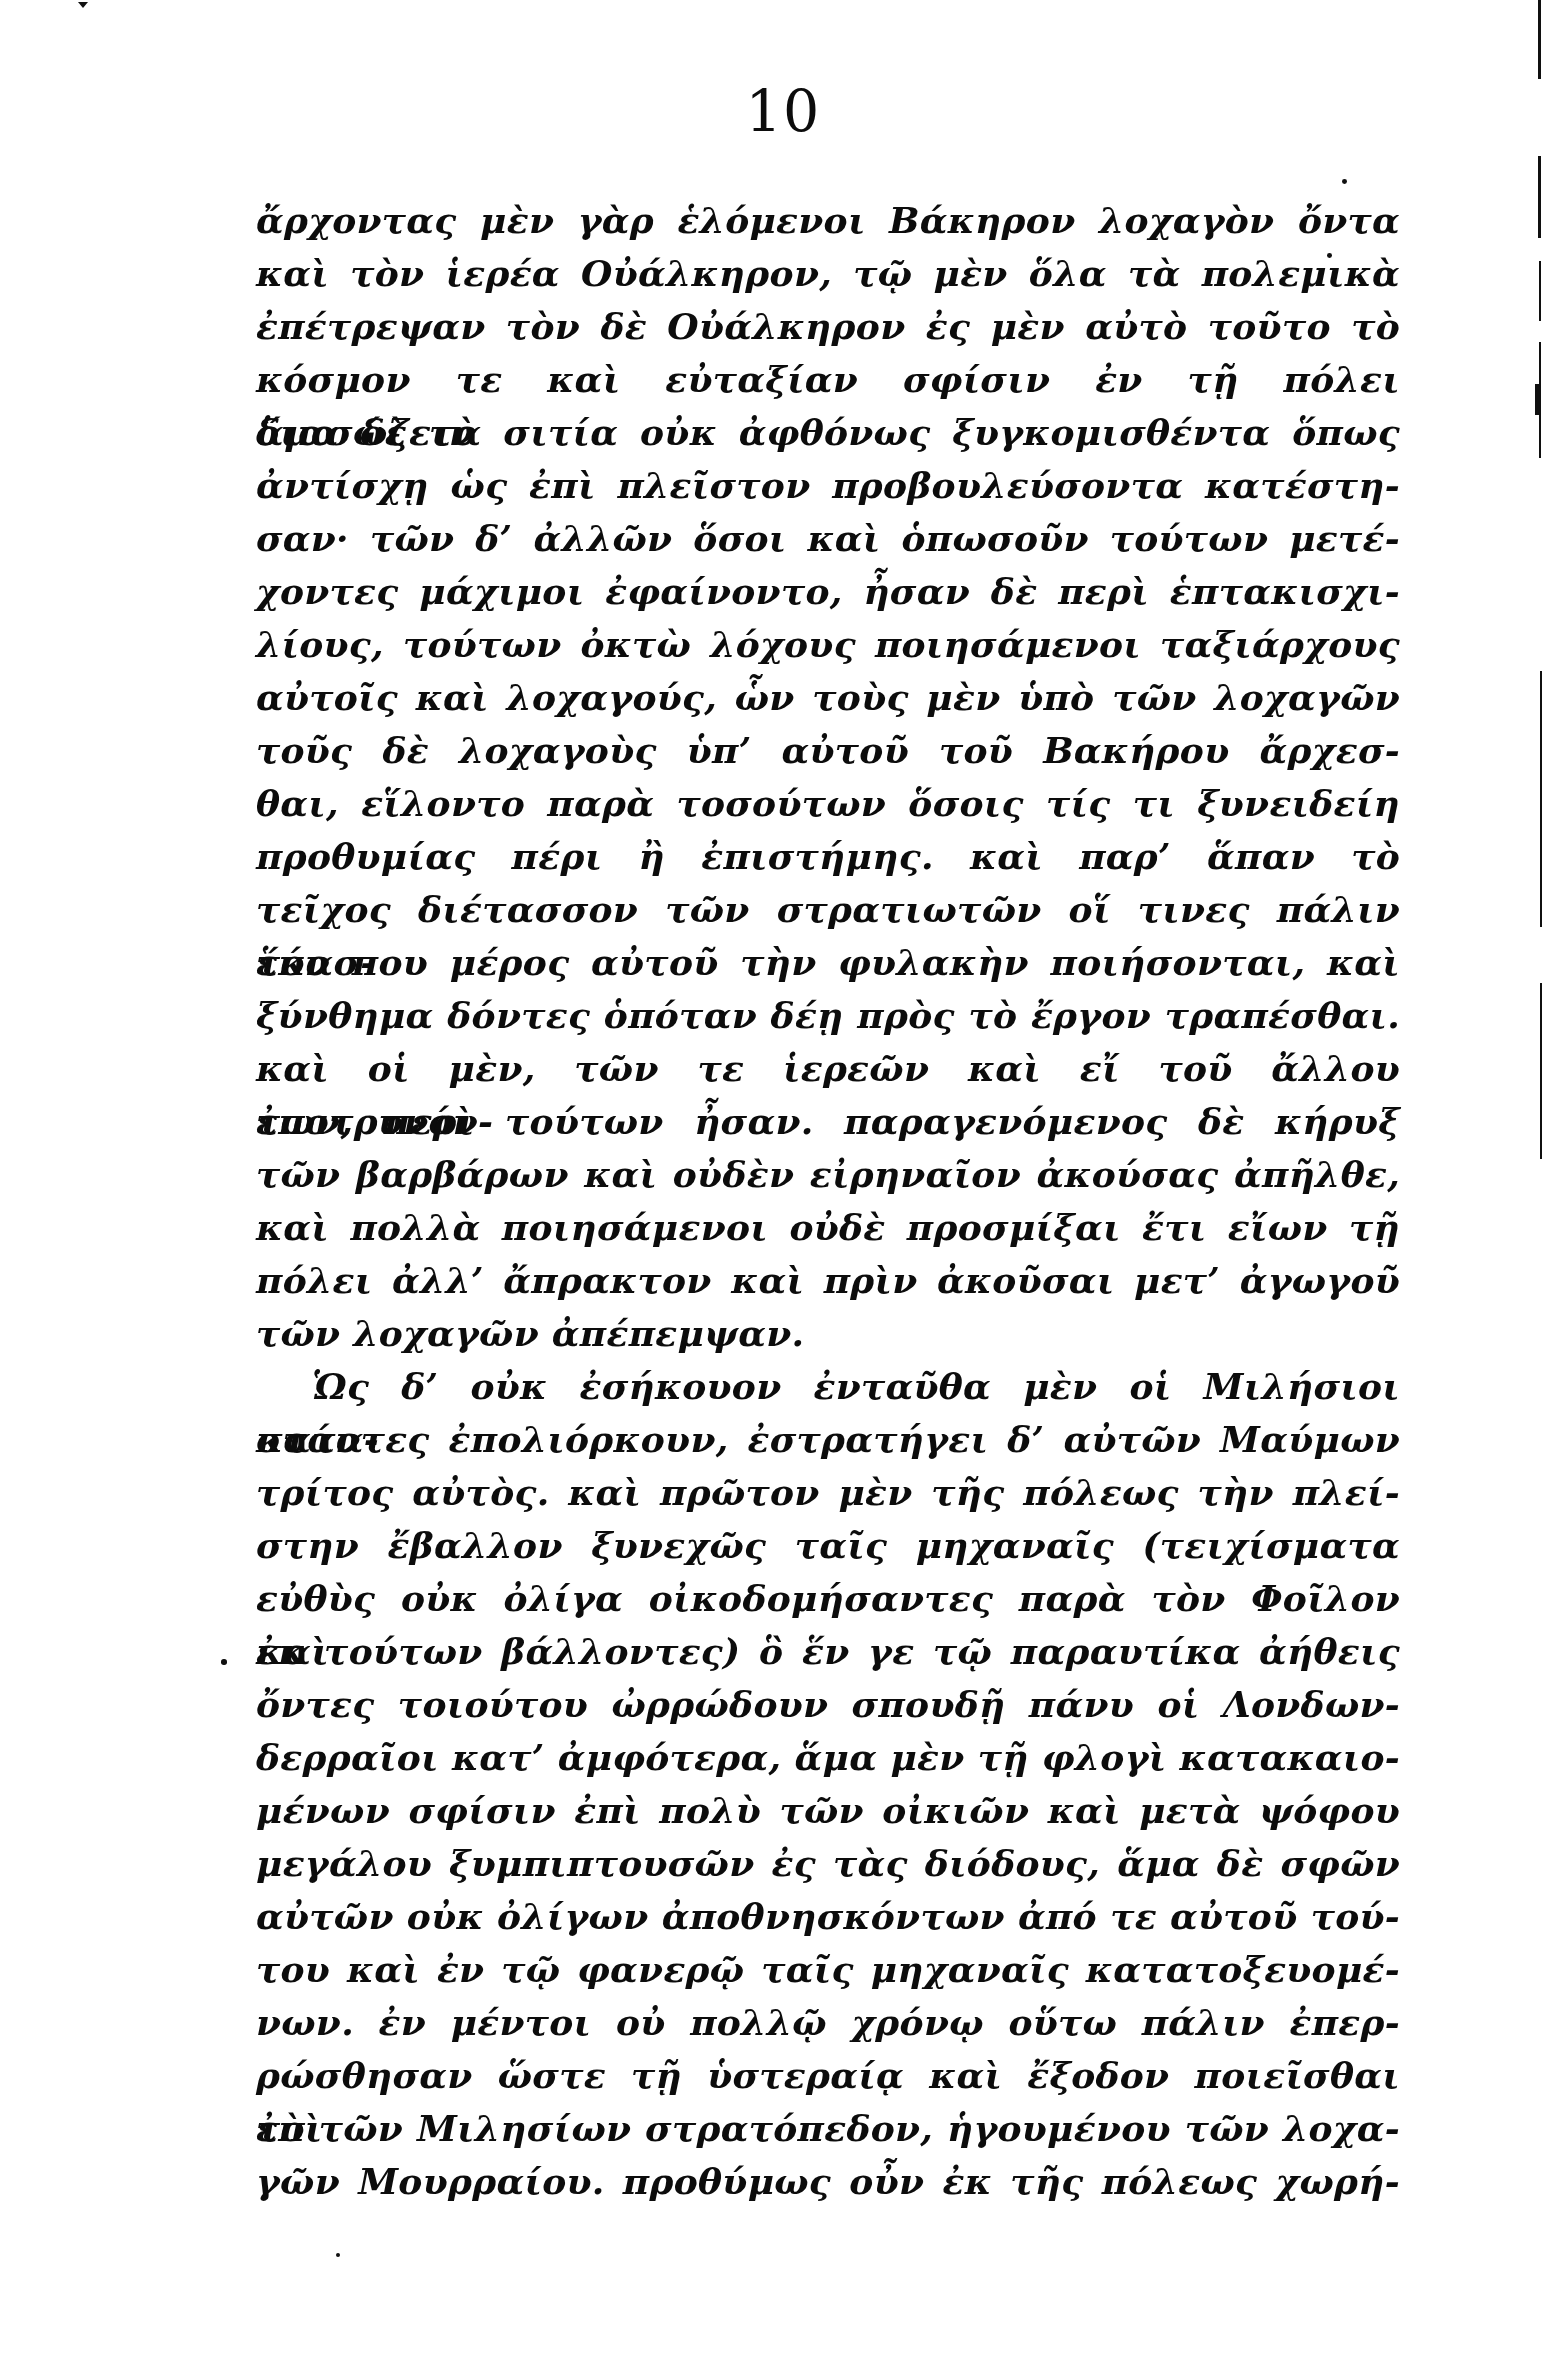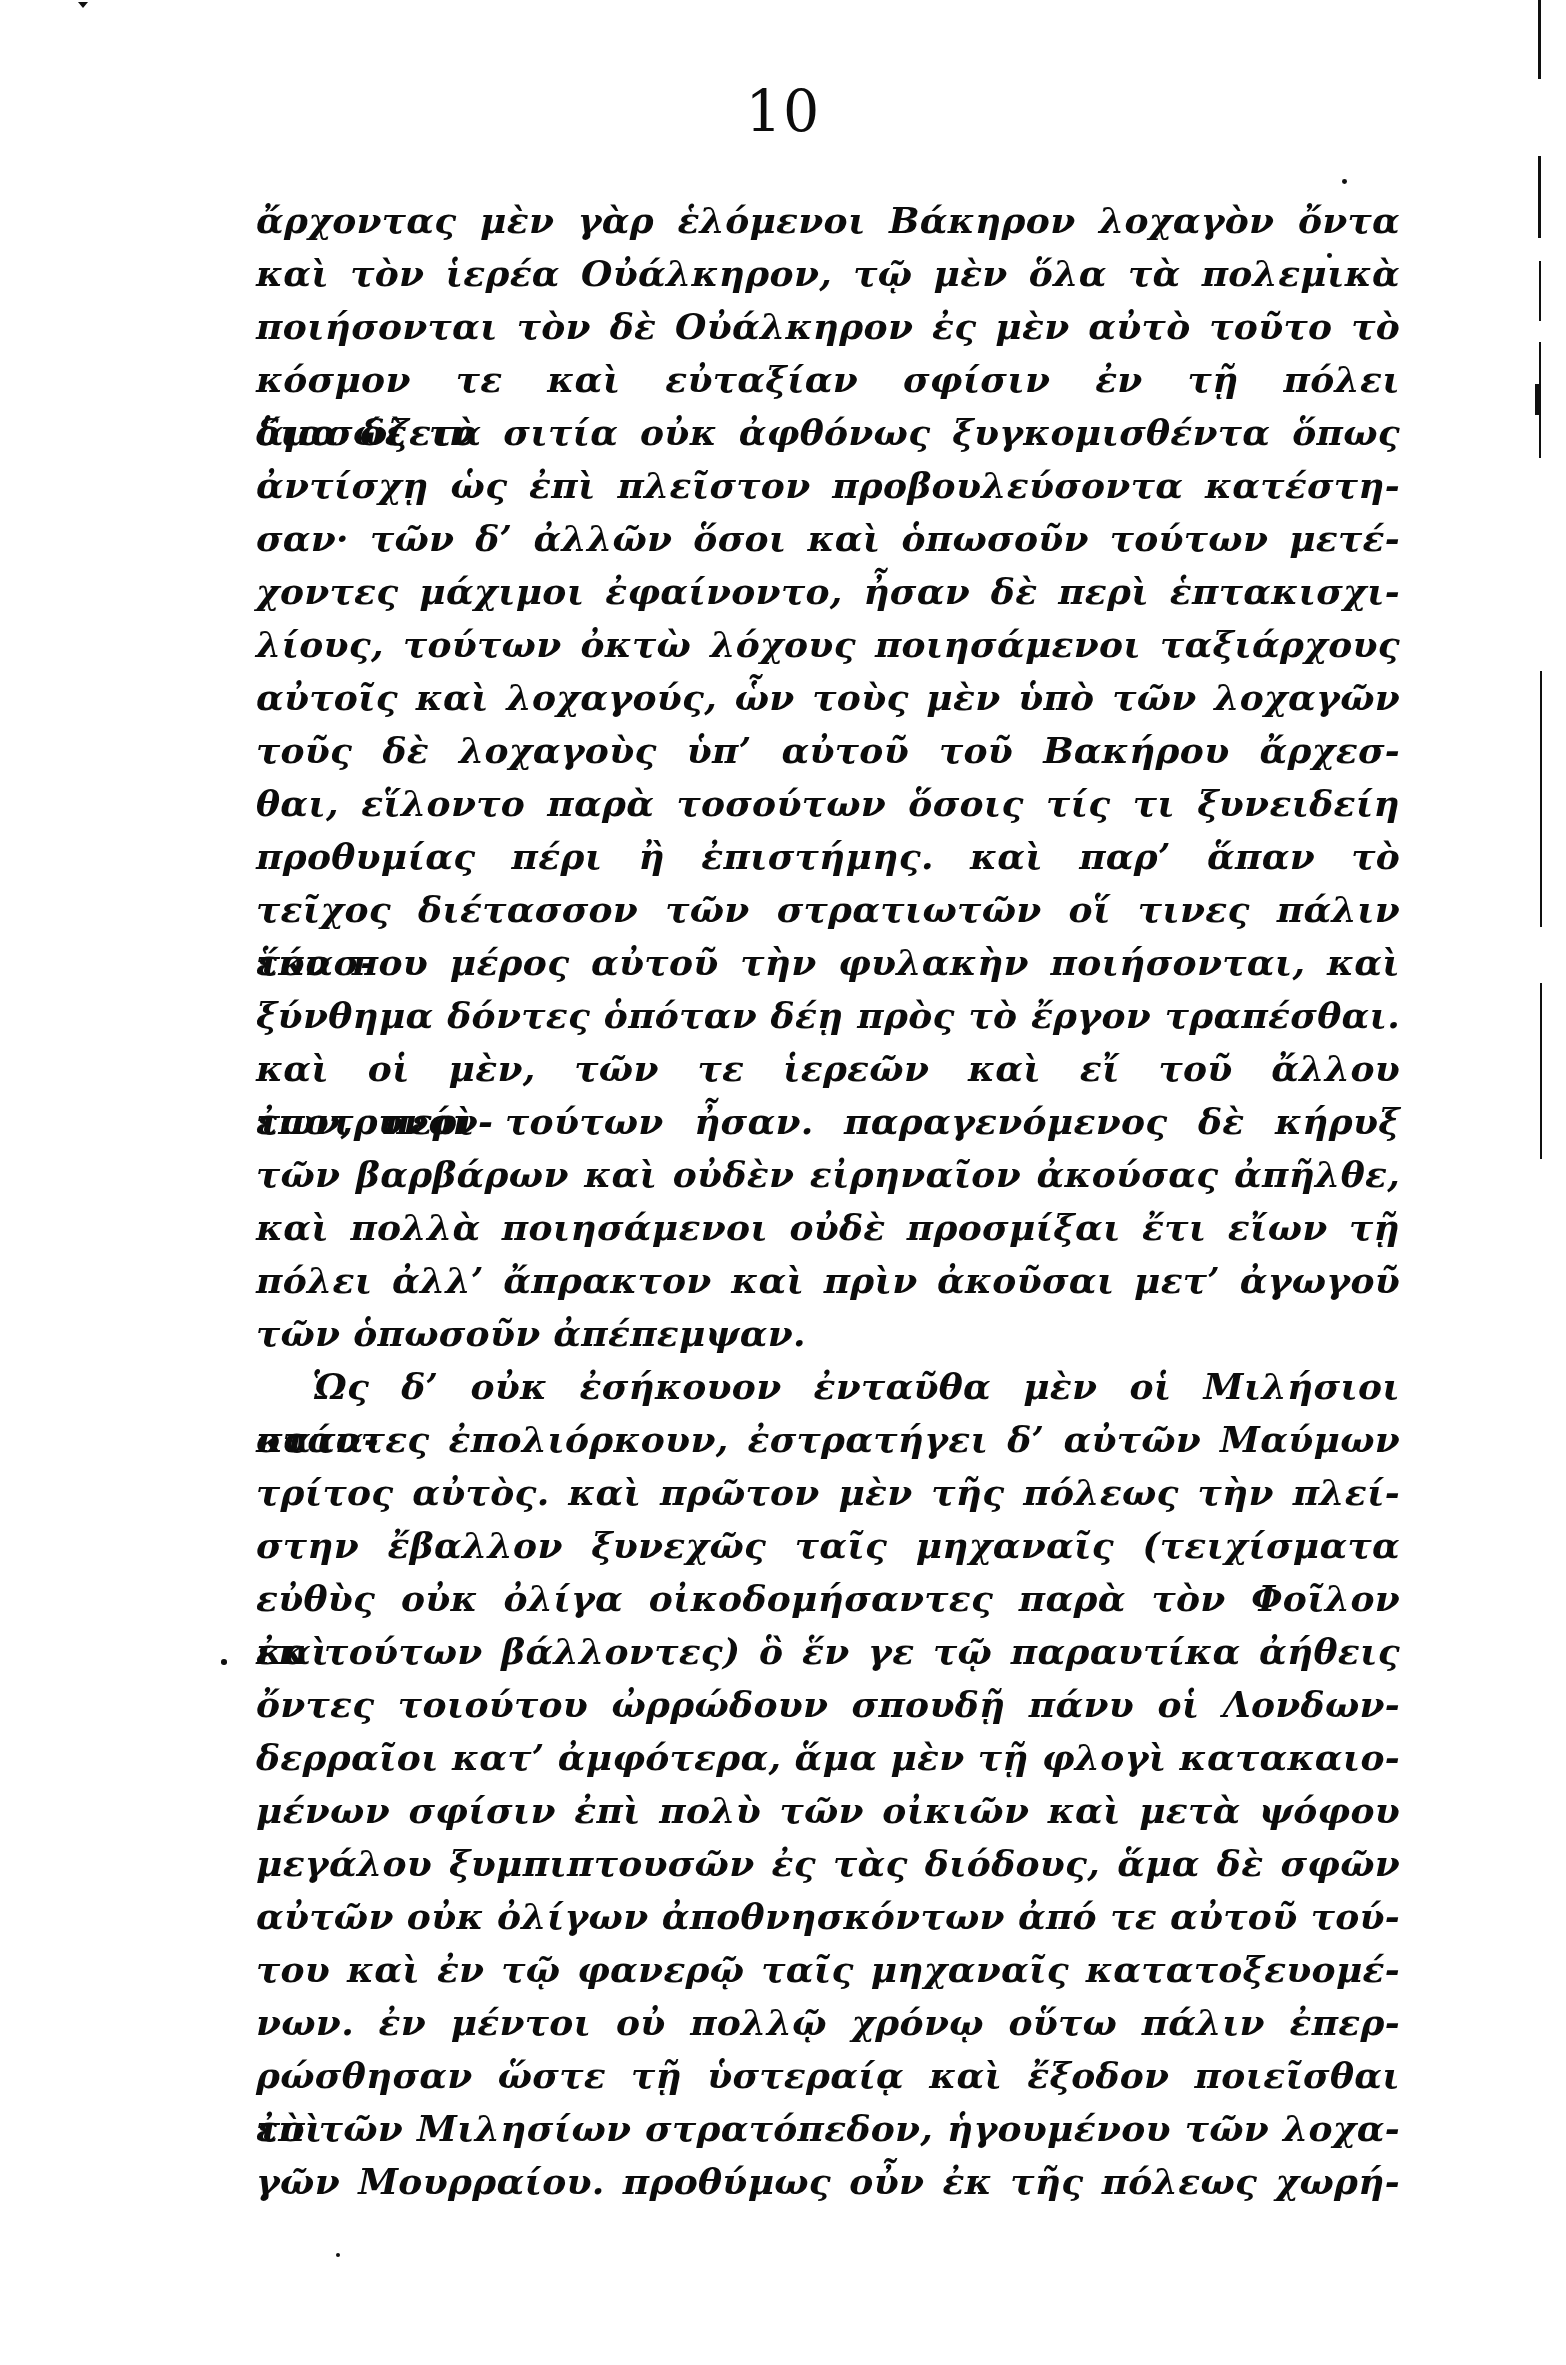--- a/index.html
+++ b/index.html
@@ -74,7 +74,7 @@
     <div class="para">
       <div class="tline">ἄρχοντας μὲν γὰρ ἑλόμενοι Βάκηρον λοχαγὸν ὄντα</div>
       <div class="tline">καὶ τὸν ἱερέα Οὐάλκηρον, τῷ μὲν ὅλα τὰ πολεμικὰ</div>
-      <div class="tline">ποιήσονται τὸν δὲ Οὐάλκηρον ἐς μὲν αὐτὸ τοῦτο τὸ</div>
+      <div class="tline">ἐπέτρεψαν τὸν δὲ Οὐάλκηρον ἐς μὲν αὐτὸ τοῦτο τὸ</div>
       <div class="tline">κόσμον τε καὶ εὐταξίαν σφίσιν ἐν τῇ πόλει διασώζειν</div>
       <div class="tline">ἅμα δὲ τὰ σιτία οὐκ ἀφθόνως ξυγκομισθέντα ὅπως</div>
       <div class="tline">ἀντίσχῃ ὡς ἐπὶ πλεῖστον προβουλεύσοντα κατέστη-</div>

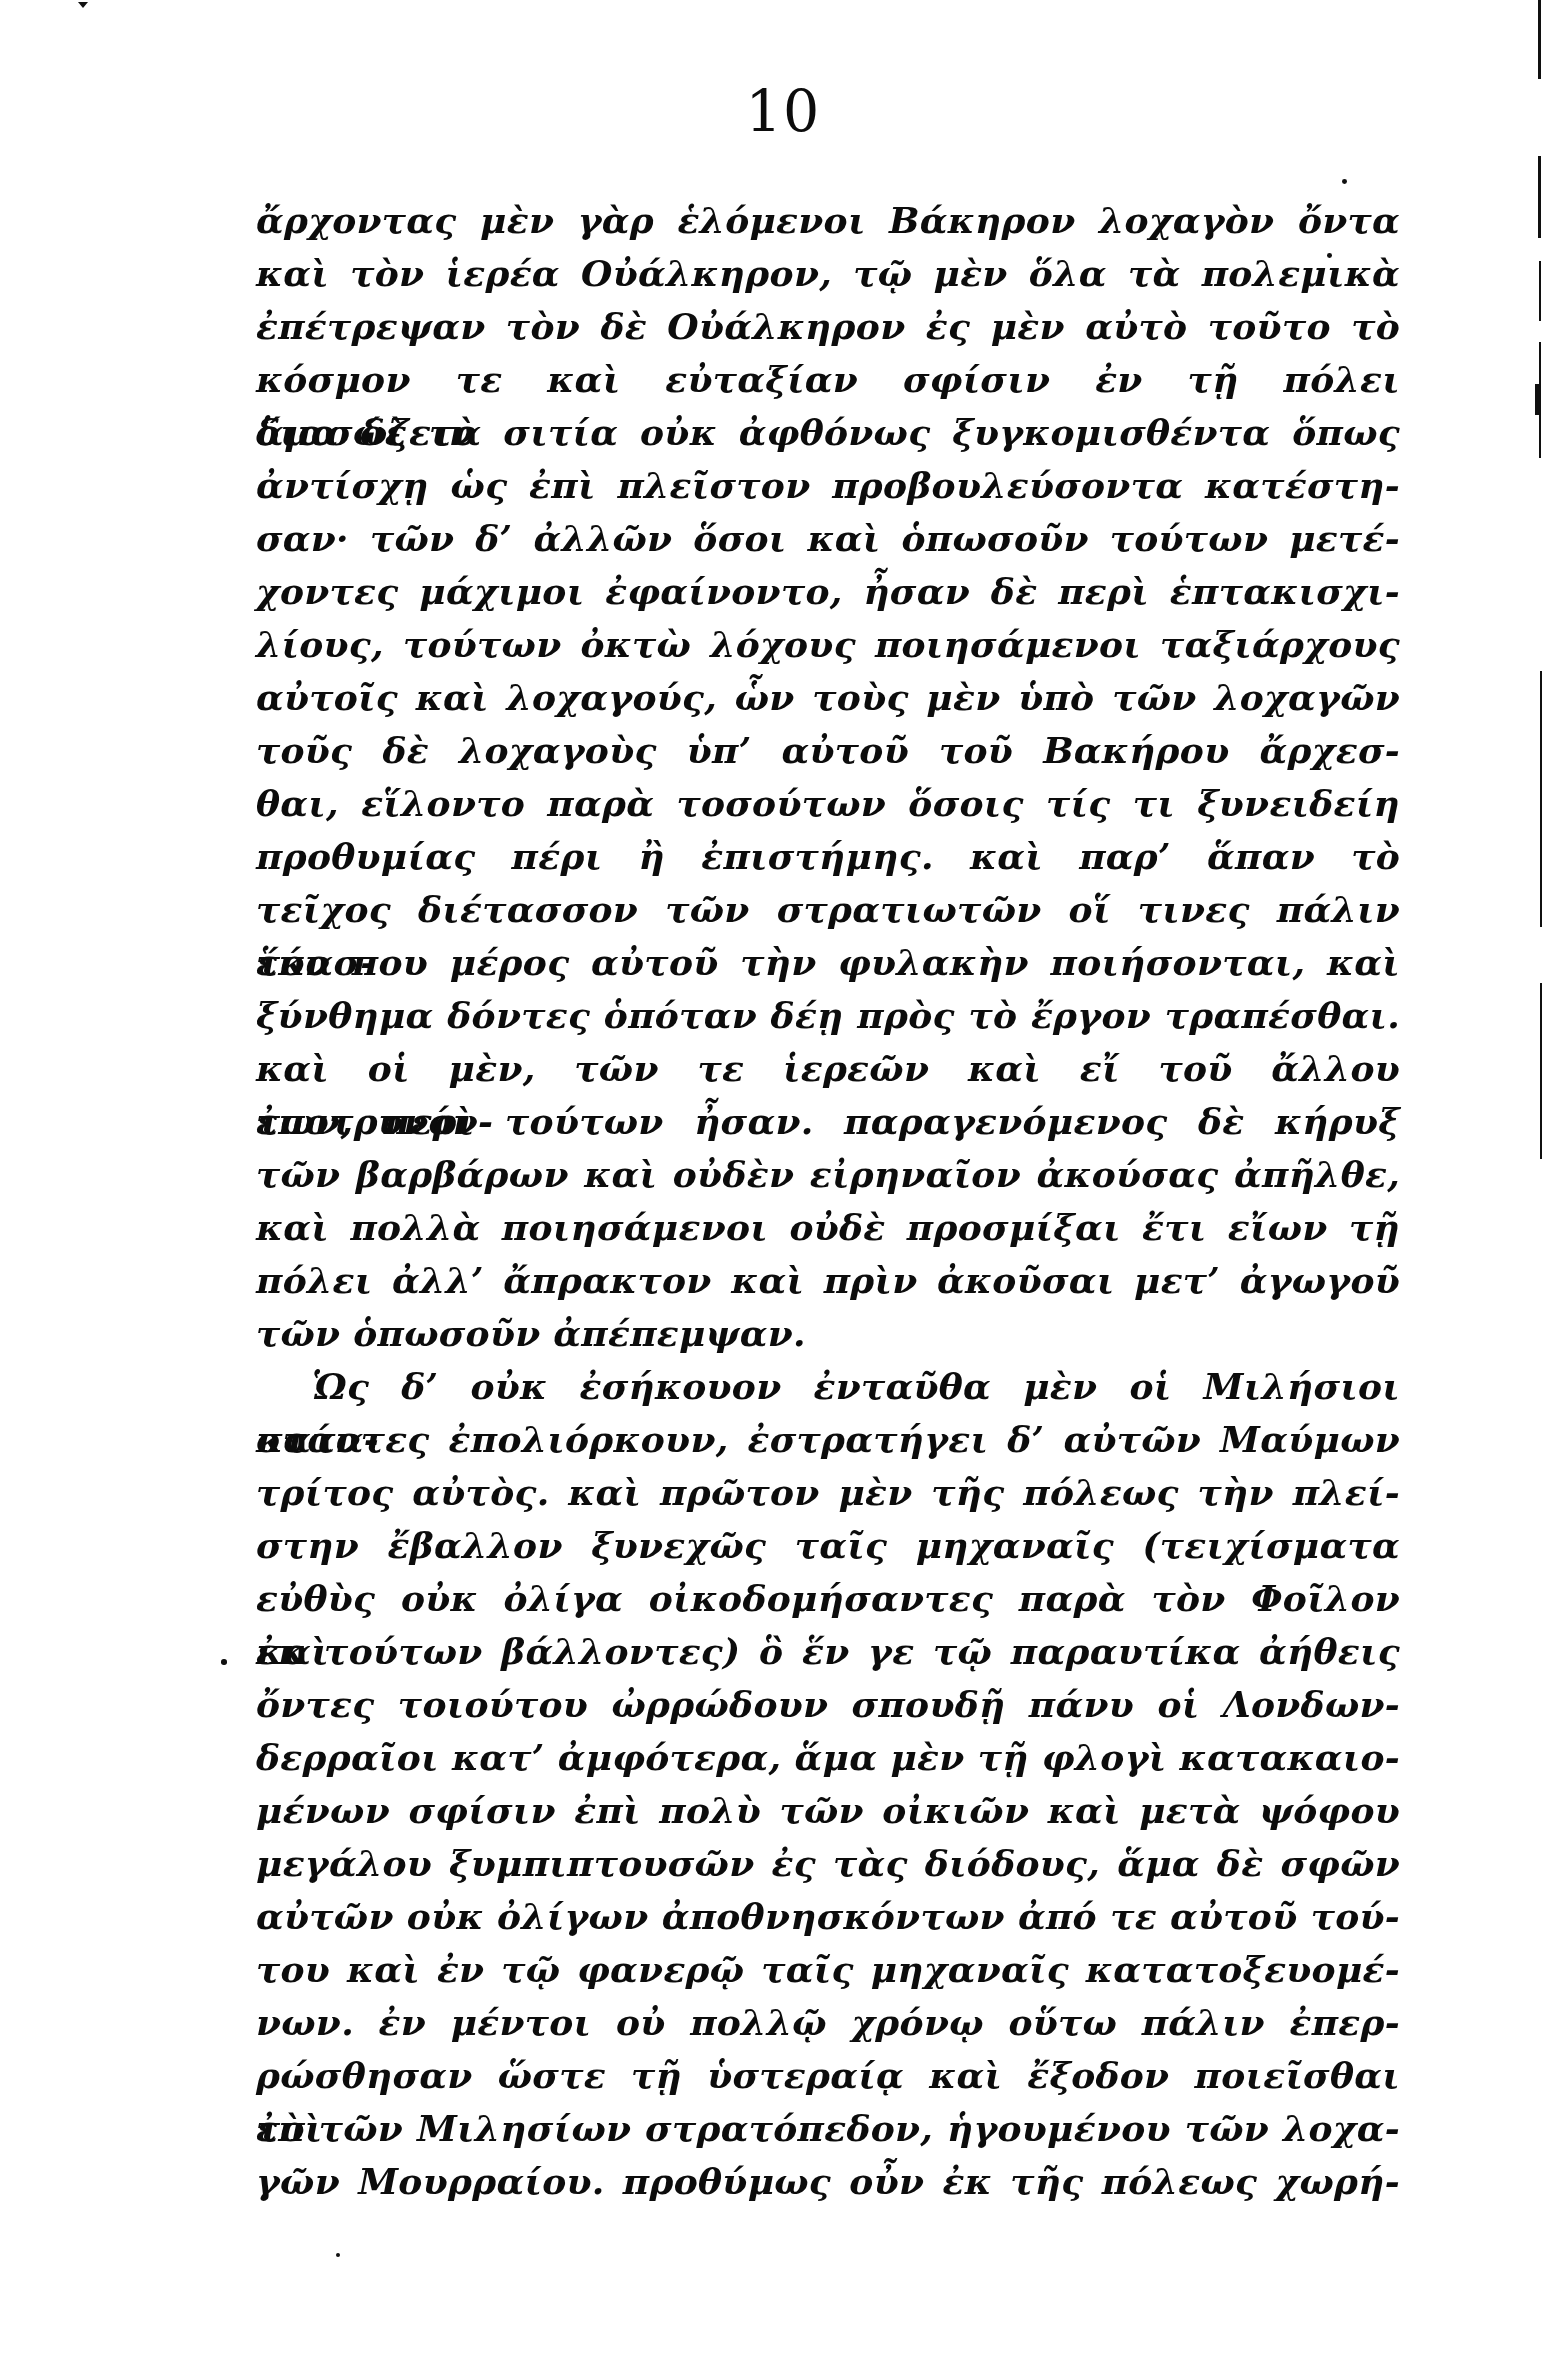--- a/index.html
+++ b/index.html
@@ -93,7 +93,7 @@
       <div class="tline">τῶν βαρβάρων καὶ οὐδὲν εἰρηναῖον ἀκούσας ἀπῆλθε,</div>
       <div class="tline">καὶ πολλὰ ποιησάμενοι οὐδὲ προσμίξαι ἔτι εἴων τῇ</div>
       <div class="tline">πόλει ἀλλ’ ἄπρακτον καὶ πρὶν ἀκοῦσαι μετ’ ἀγωγοῦ</div>
-      <div class="tline endline">τῶν ὁπωσοῦν ἀπέπεμψαν.</div>
+      <div class="tline endline">τῶν λοχαγῶν ἀπέπεμψαν.</div>
     </div>
 
     <div class="para">

